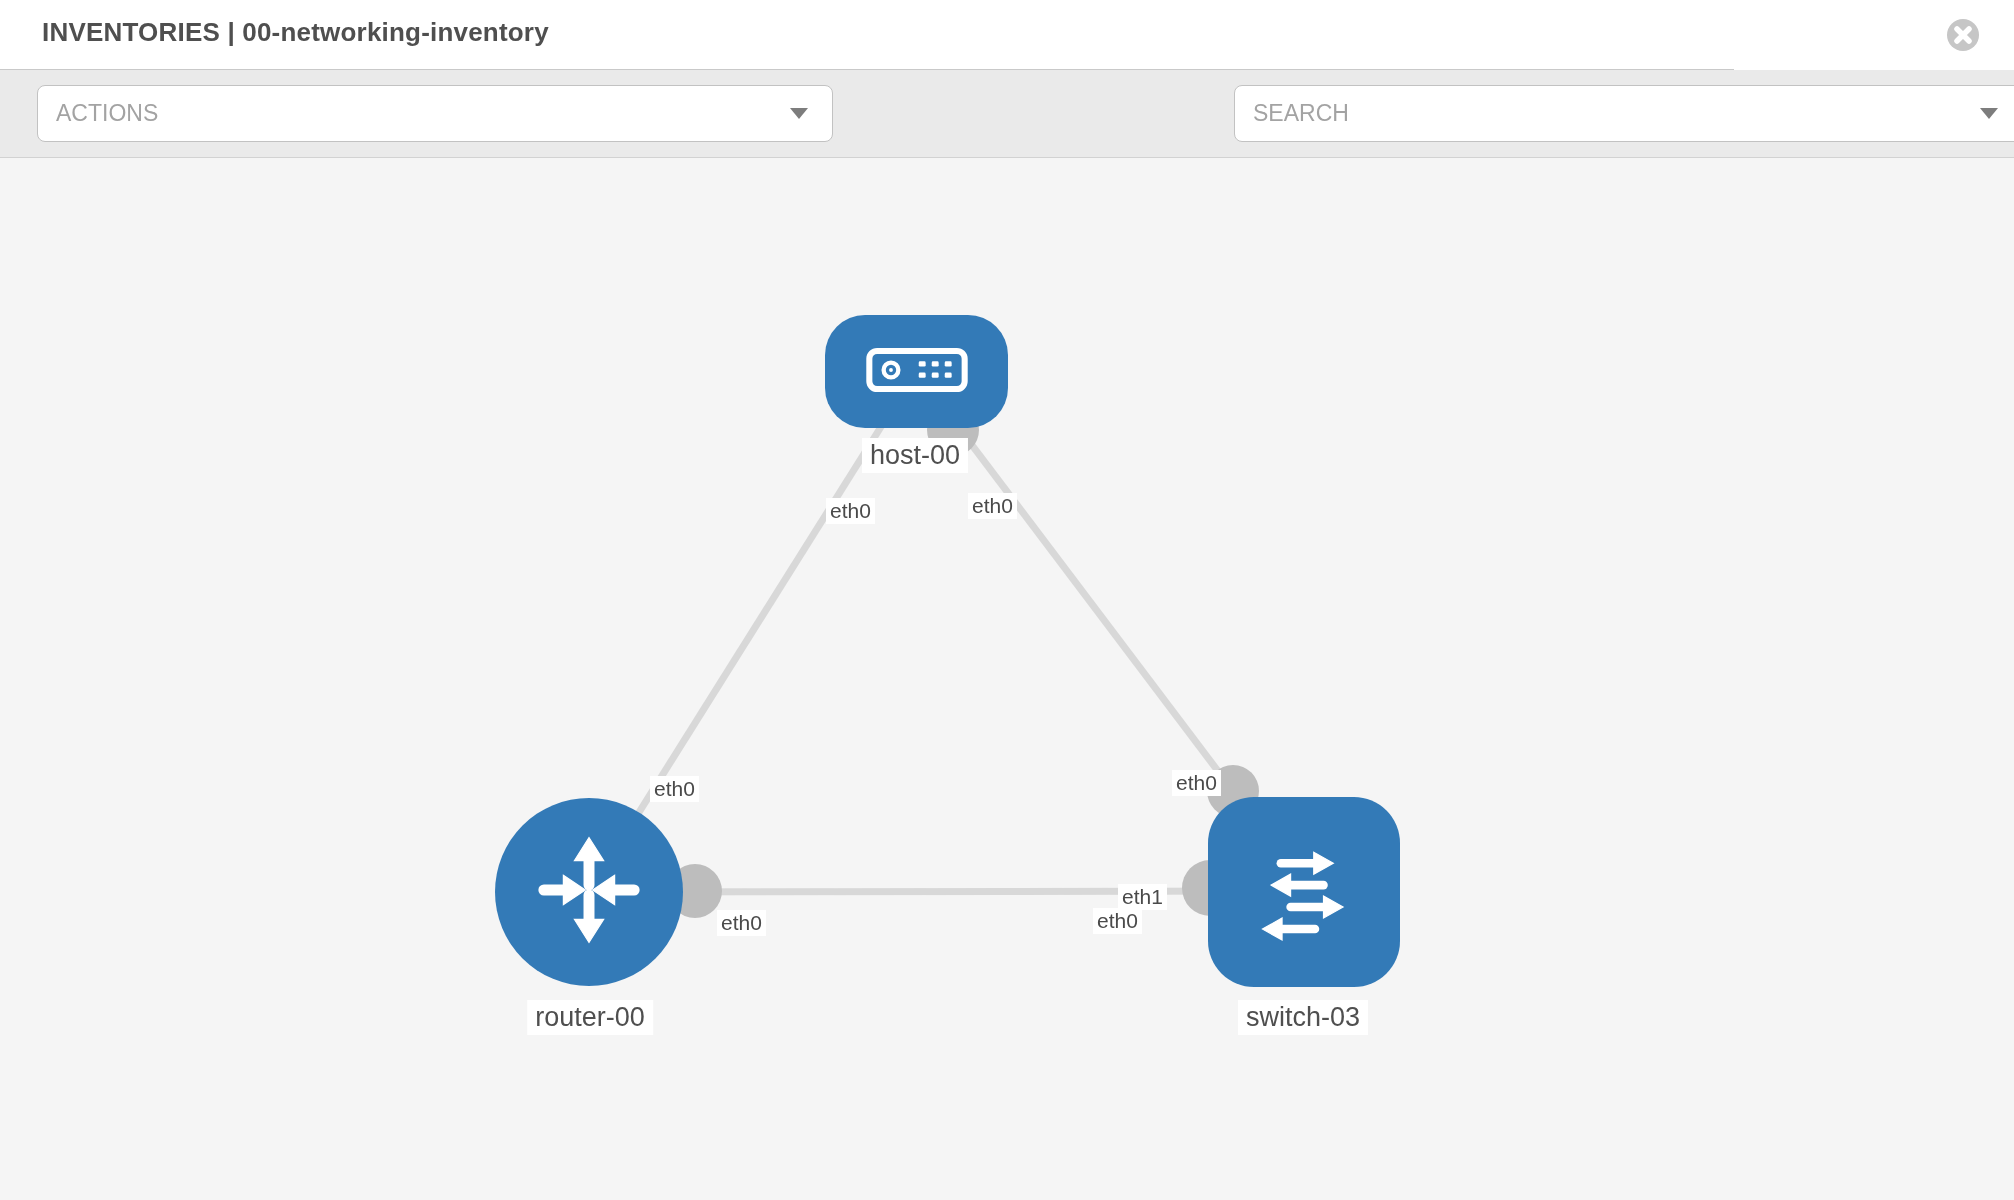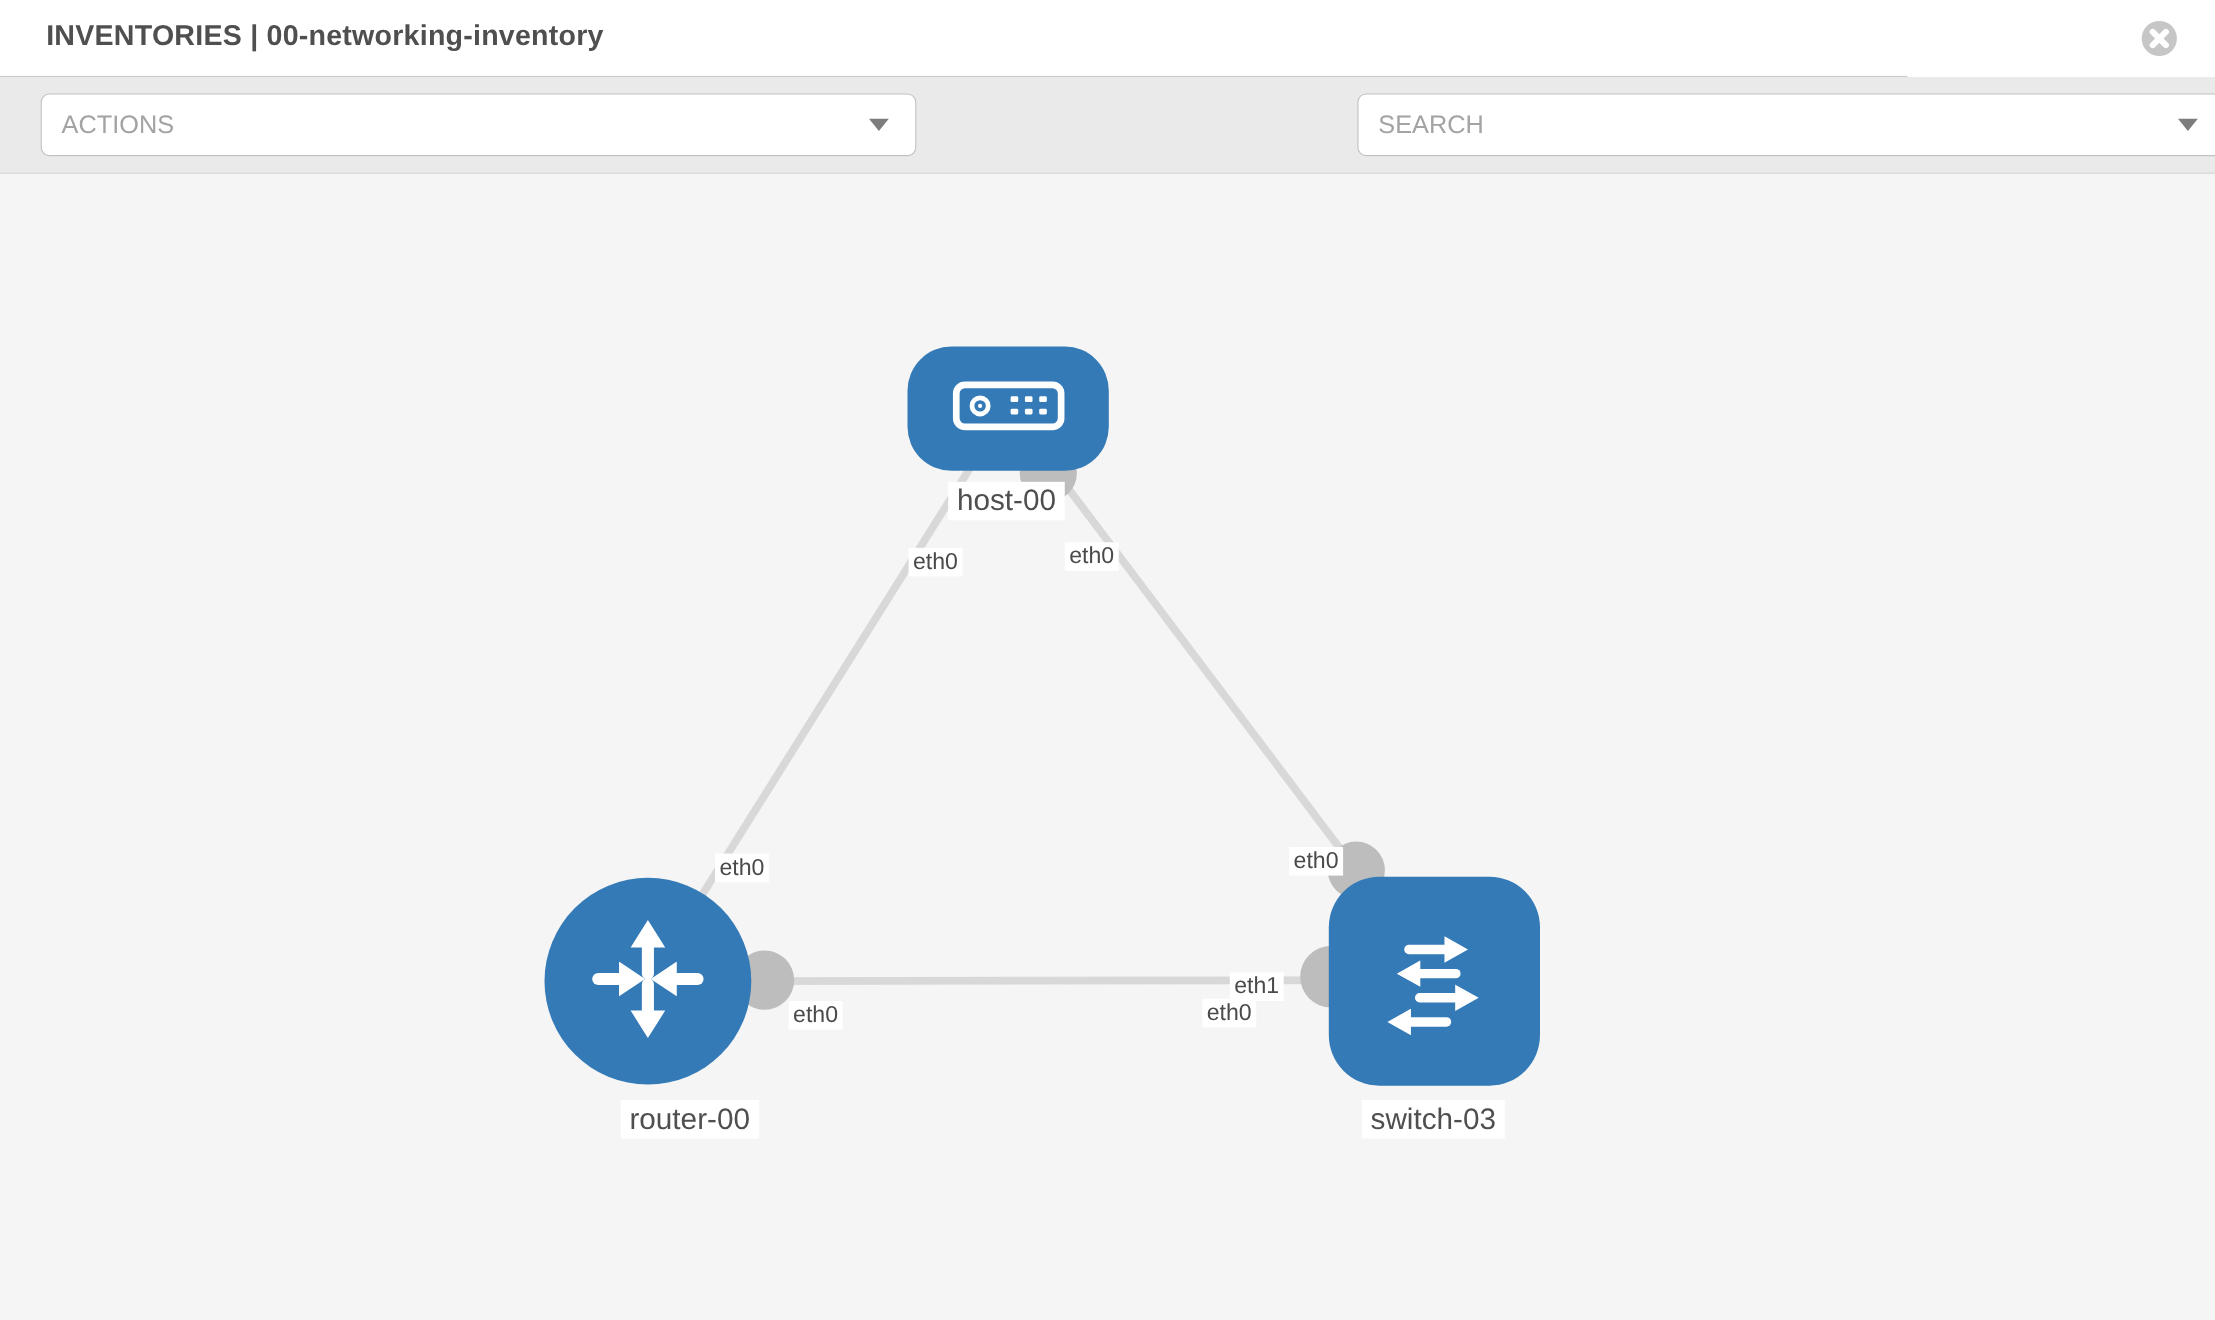--- a/index.html
+++ b/index.html
@@ -187,7 +187,7 @@
     </div>
 
     <div class="node-label" style="left:915px;  top:280px;">host-00</div>
-    <div class="node-label" style="left:590px;  top:842px;margin-left:37px;">router-00</div>
+    <div class="node-label" style="left:590px;  top:842px;">router-00</div>
     <div class="node-label" style="left:1303px; top:842px;">switch-03</div>
 
     <div class="iface-label" style="left:826px;  top:300px;">eth0</div>

